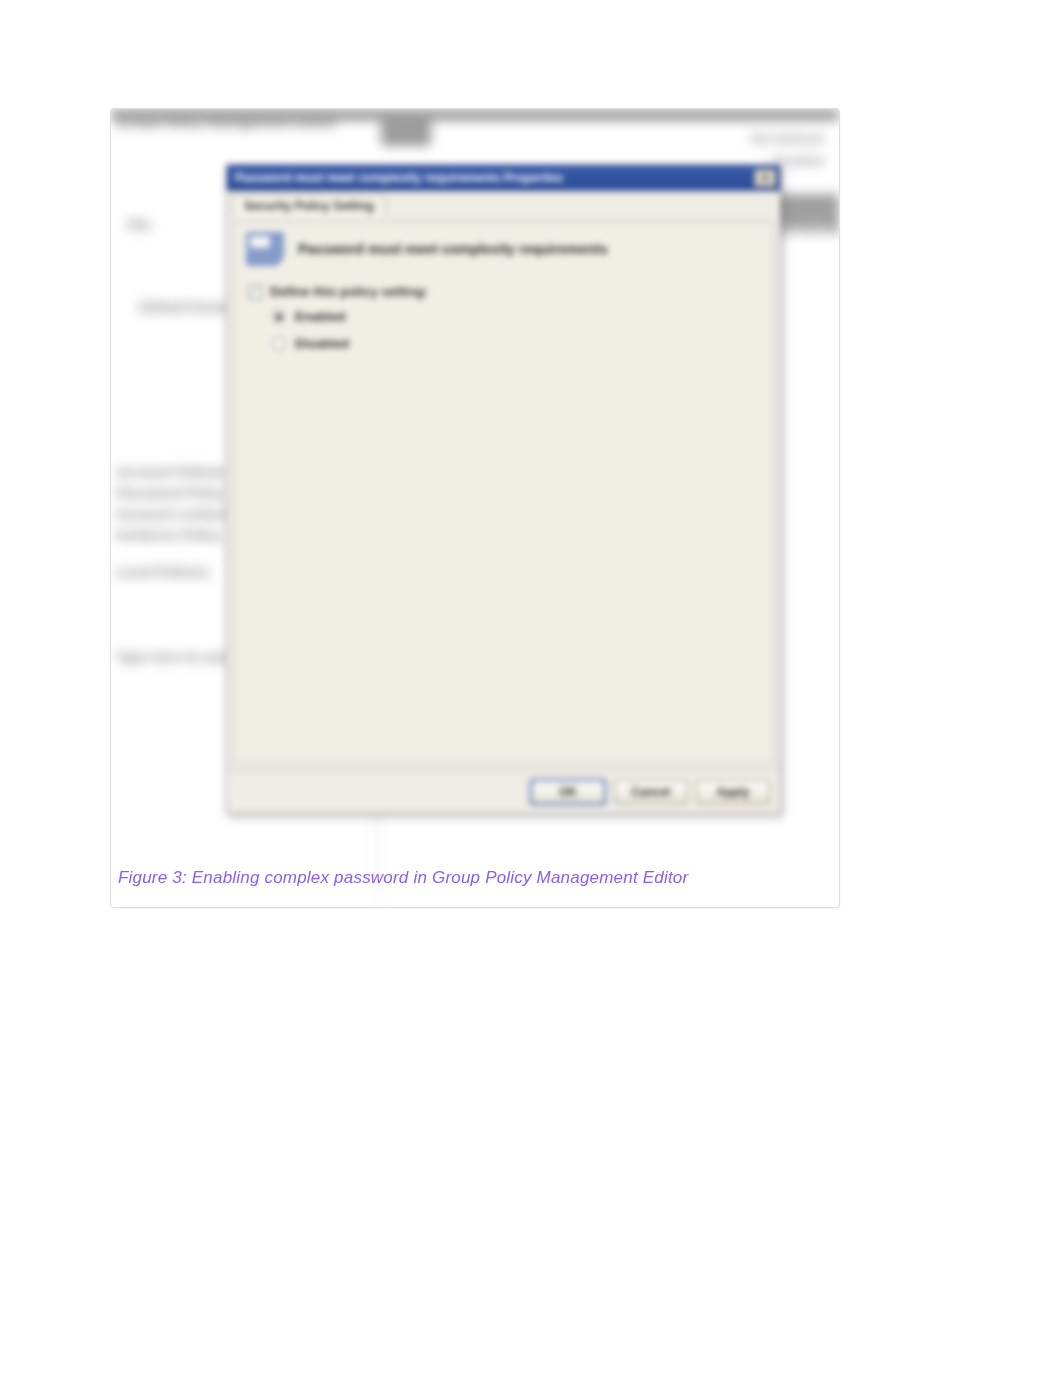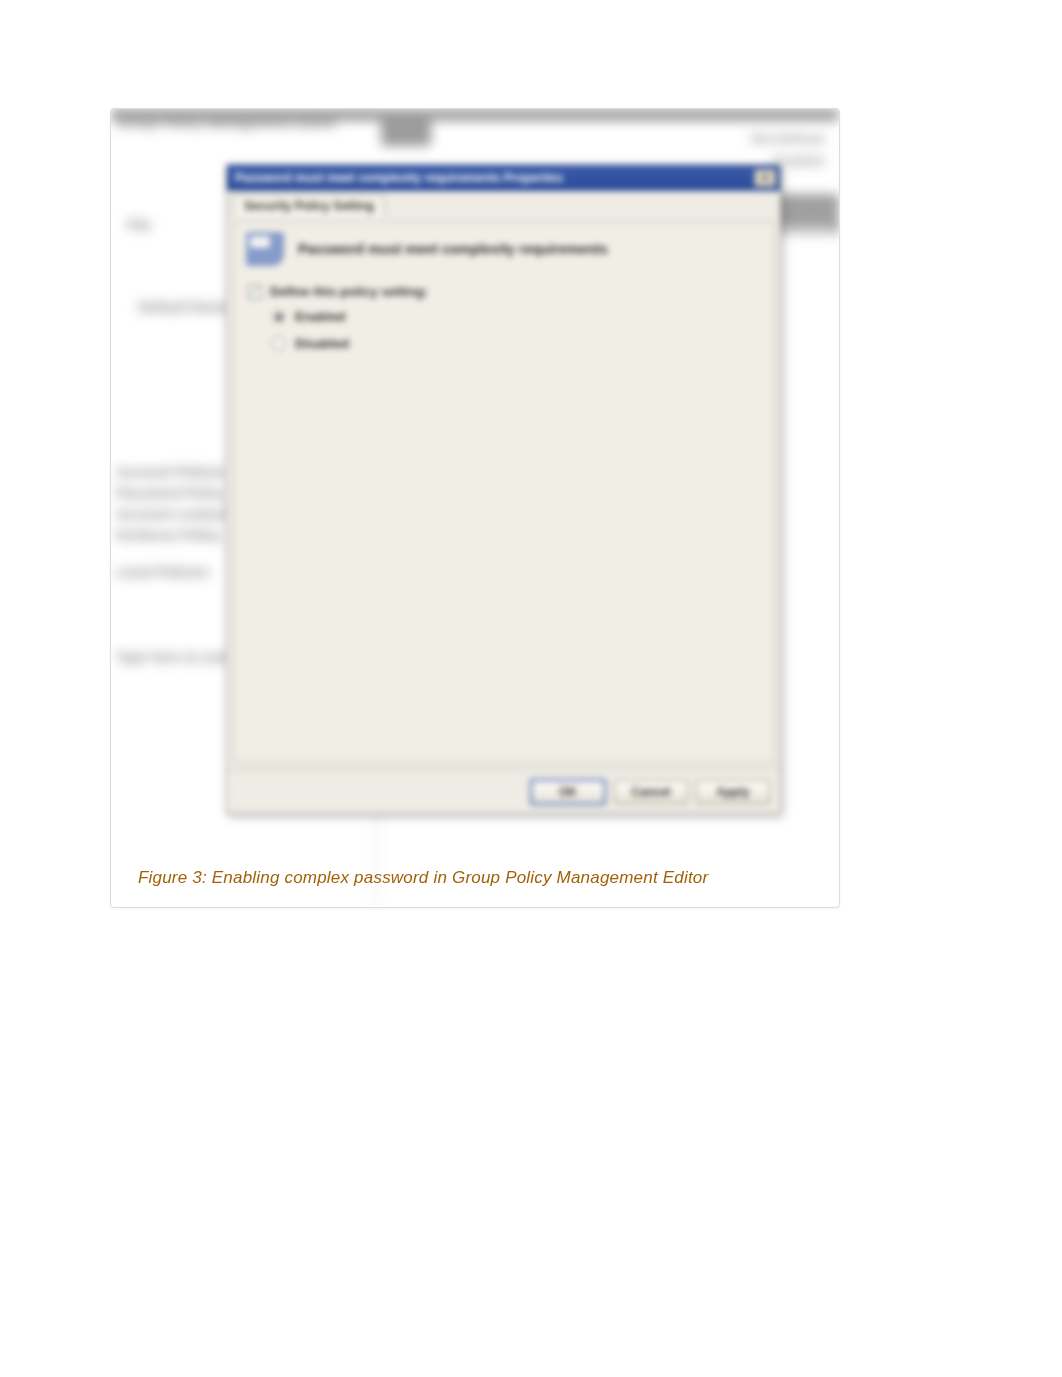--- a/index.html
+++ b/index.html
@@ -280,9 +280,8 @@
     top: 868px;
     font-style: italic;
     font-size: 17px;
-    color: #a16207;
+    color: #8b5cf6;
     letter-spacing: 0.2px;
-    margin-left: 20px;
   }
 
 </style>

